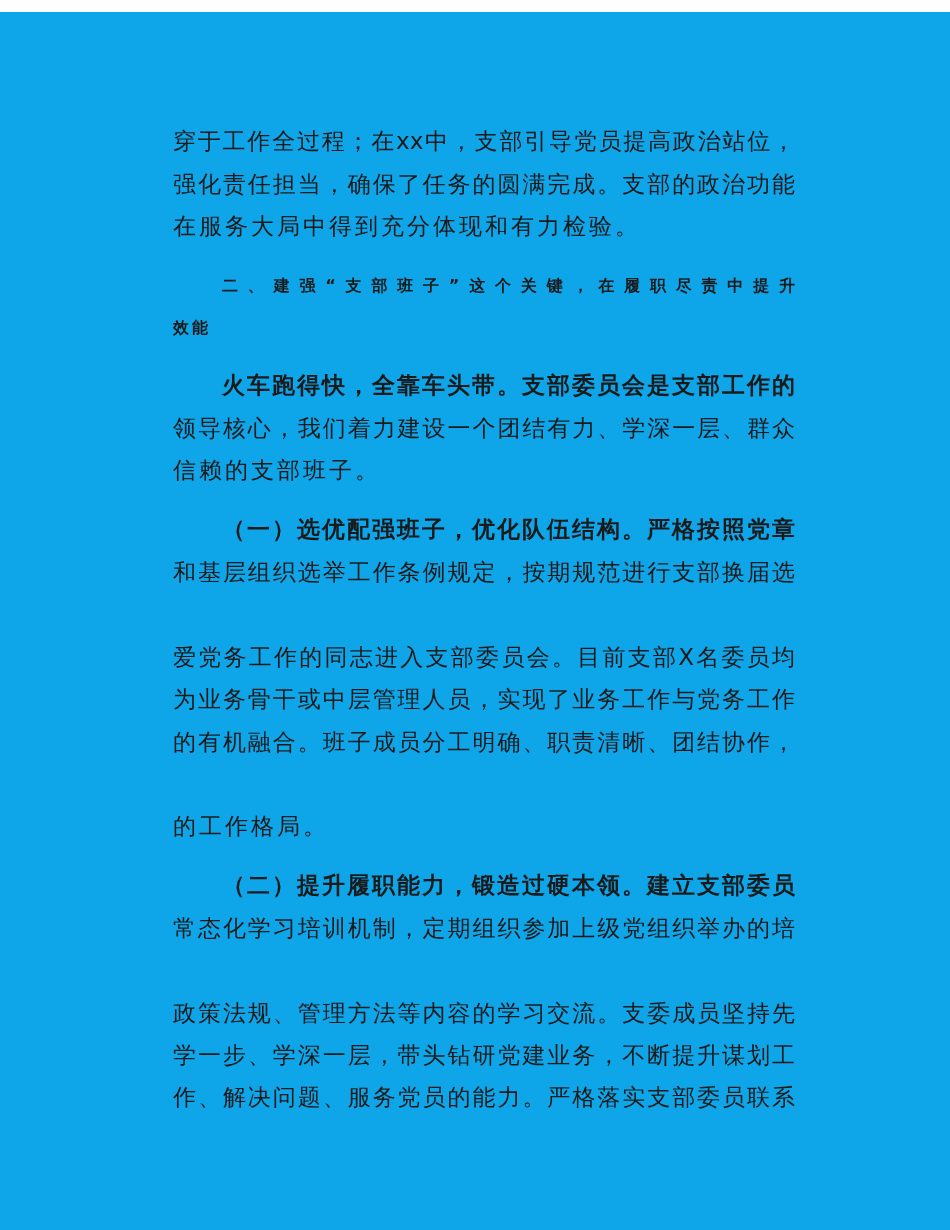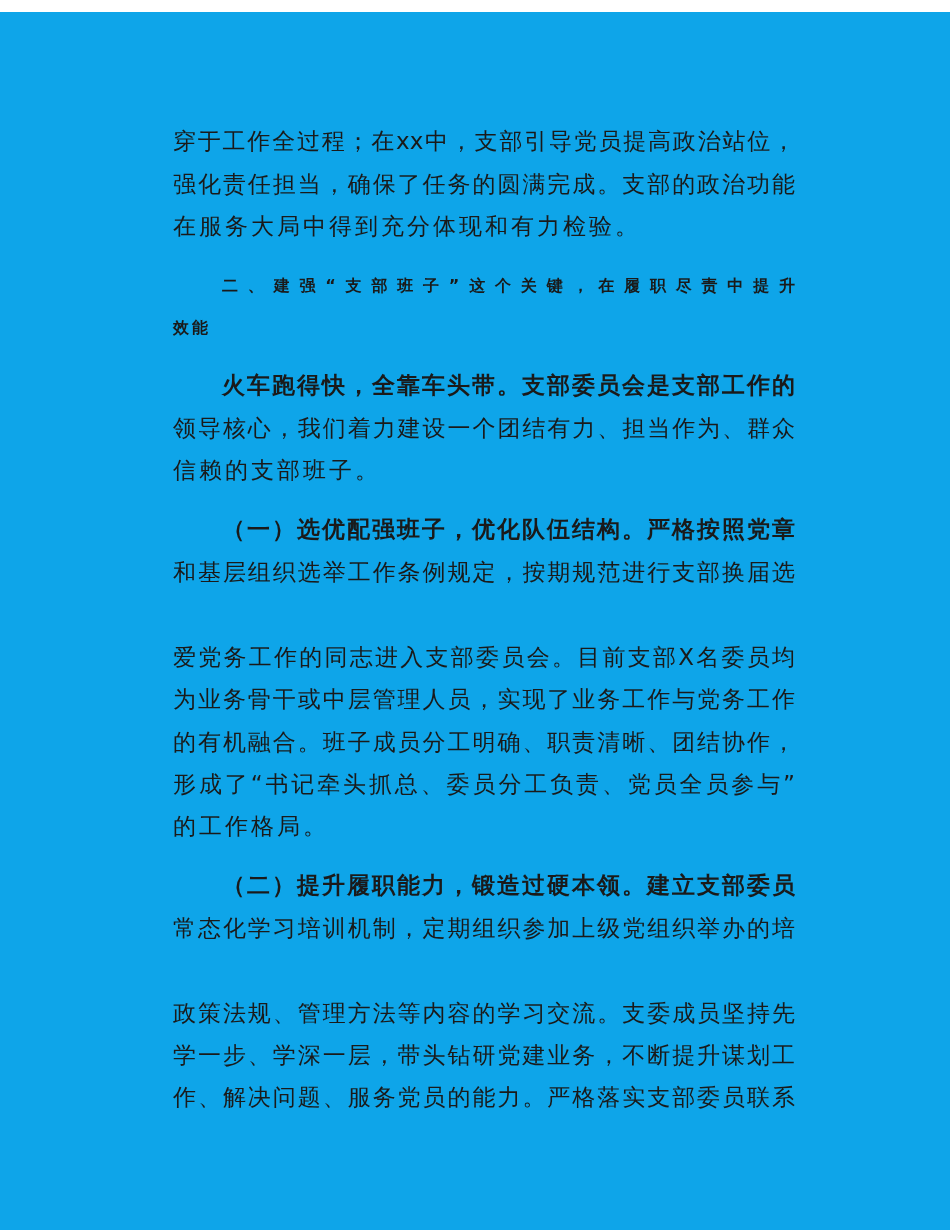--- a/index.html
+++ b/index.html
@@ -24,7 +24,7 @@
   <div class="line head last" style="top:299px">效能</div>
 
   <div class="line indent" style="top:356px">火车跑得快，全靠车头带。支部委员会是支部工作的</div>
-  <div class="line" style="top:399px">领导核心，我们着力建设一个团结有力、担当作为、群众</div>
+  <div class="line" style="top:399px">领导核心，我们着力建设一个团结有力、学深一层、群众</div>
   <div class="line last" style="top:441px">信赖的支部班子。</div>
 
   <div class="line indent" style="top:500px">（一）选优配强班子，优化队伍结构。严格按照党章</div>

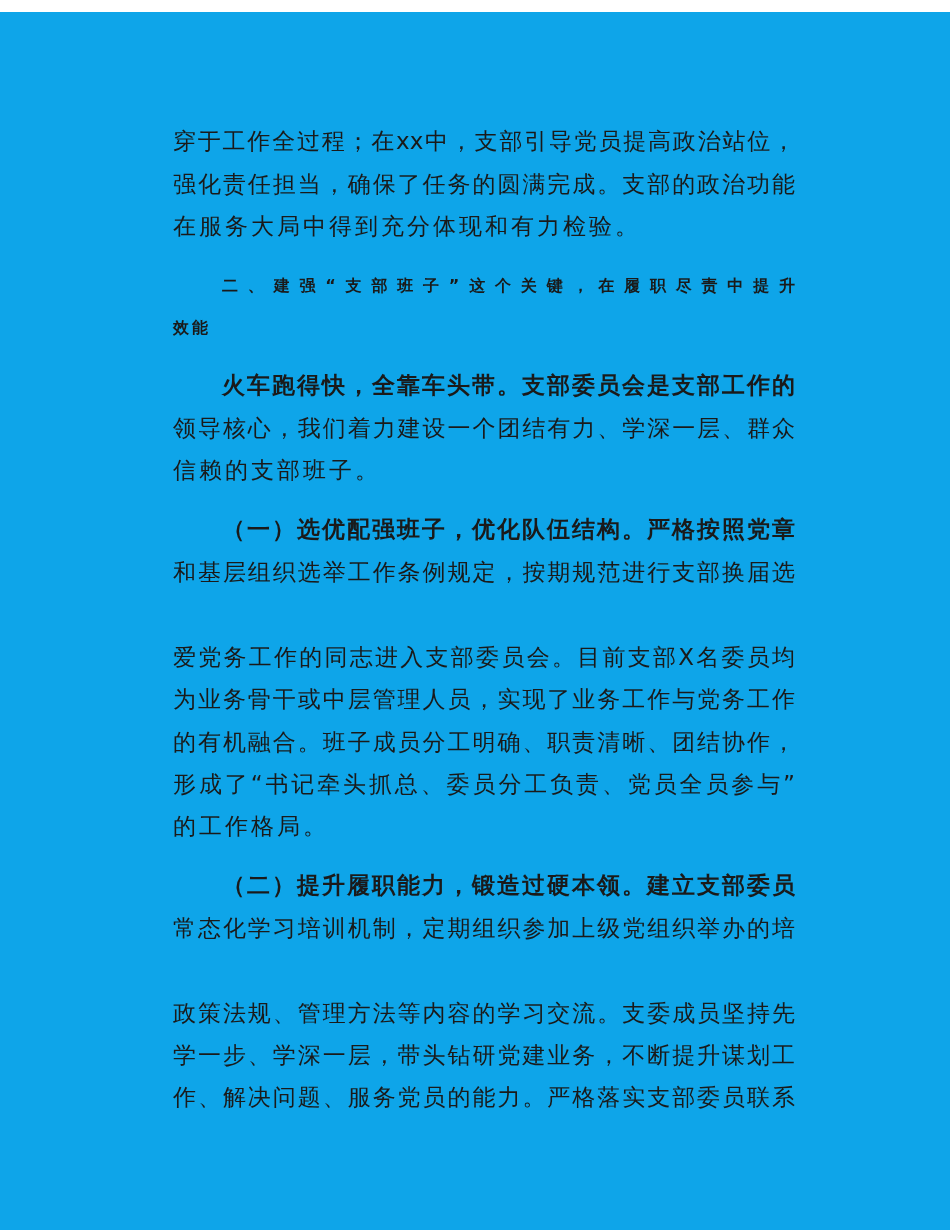--- a/index.html
+++ b/index.html
@@ -32,7 +32,6 @@
   <div class="line" style="top:628px">爱党务工作的同志进入支部委员会。目前支部X名委员均</div>
   <div class="line" style="top:670px">为业务骨干或中层管理人员，实现了业务工作与党务工作</div>
   <div class="line" style="top:713px">的有机融合。班子成员分工明确、职责清晰、团结协作，</div>
-  <div class="line" style="top:755px">形成了“书记牵头抓总、委员分工负责、党员全员参与”</div>
   <div class="line last" style="top:797px">的工作格局。</div>
 
   <div class="line indent" style="top:856px">（二）提升履职能力，锻造过硬本领。建立支部委员</div>

